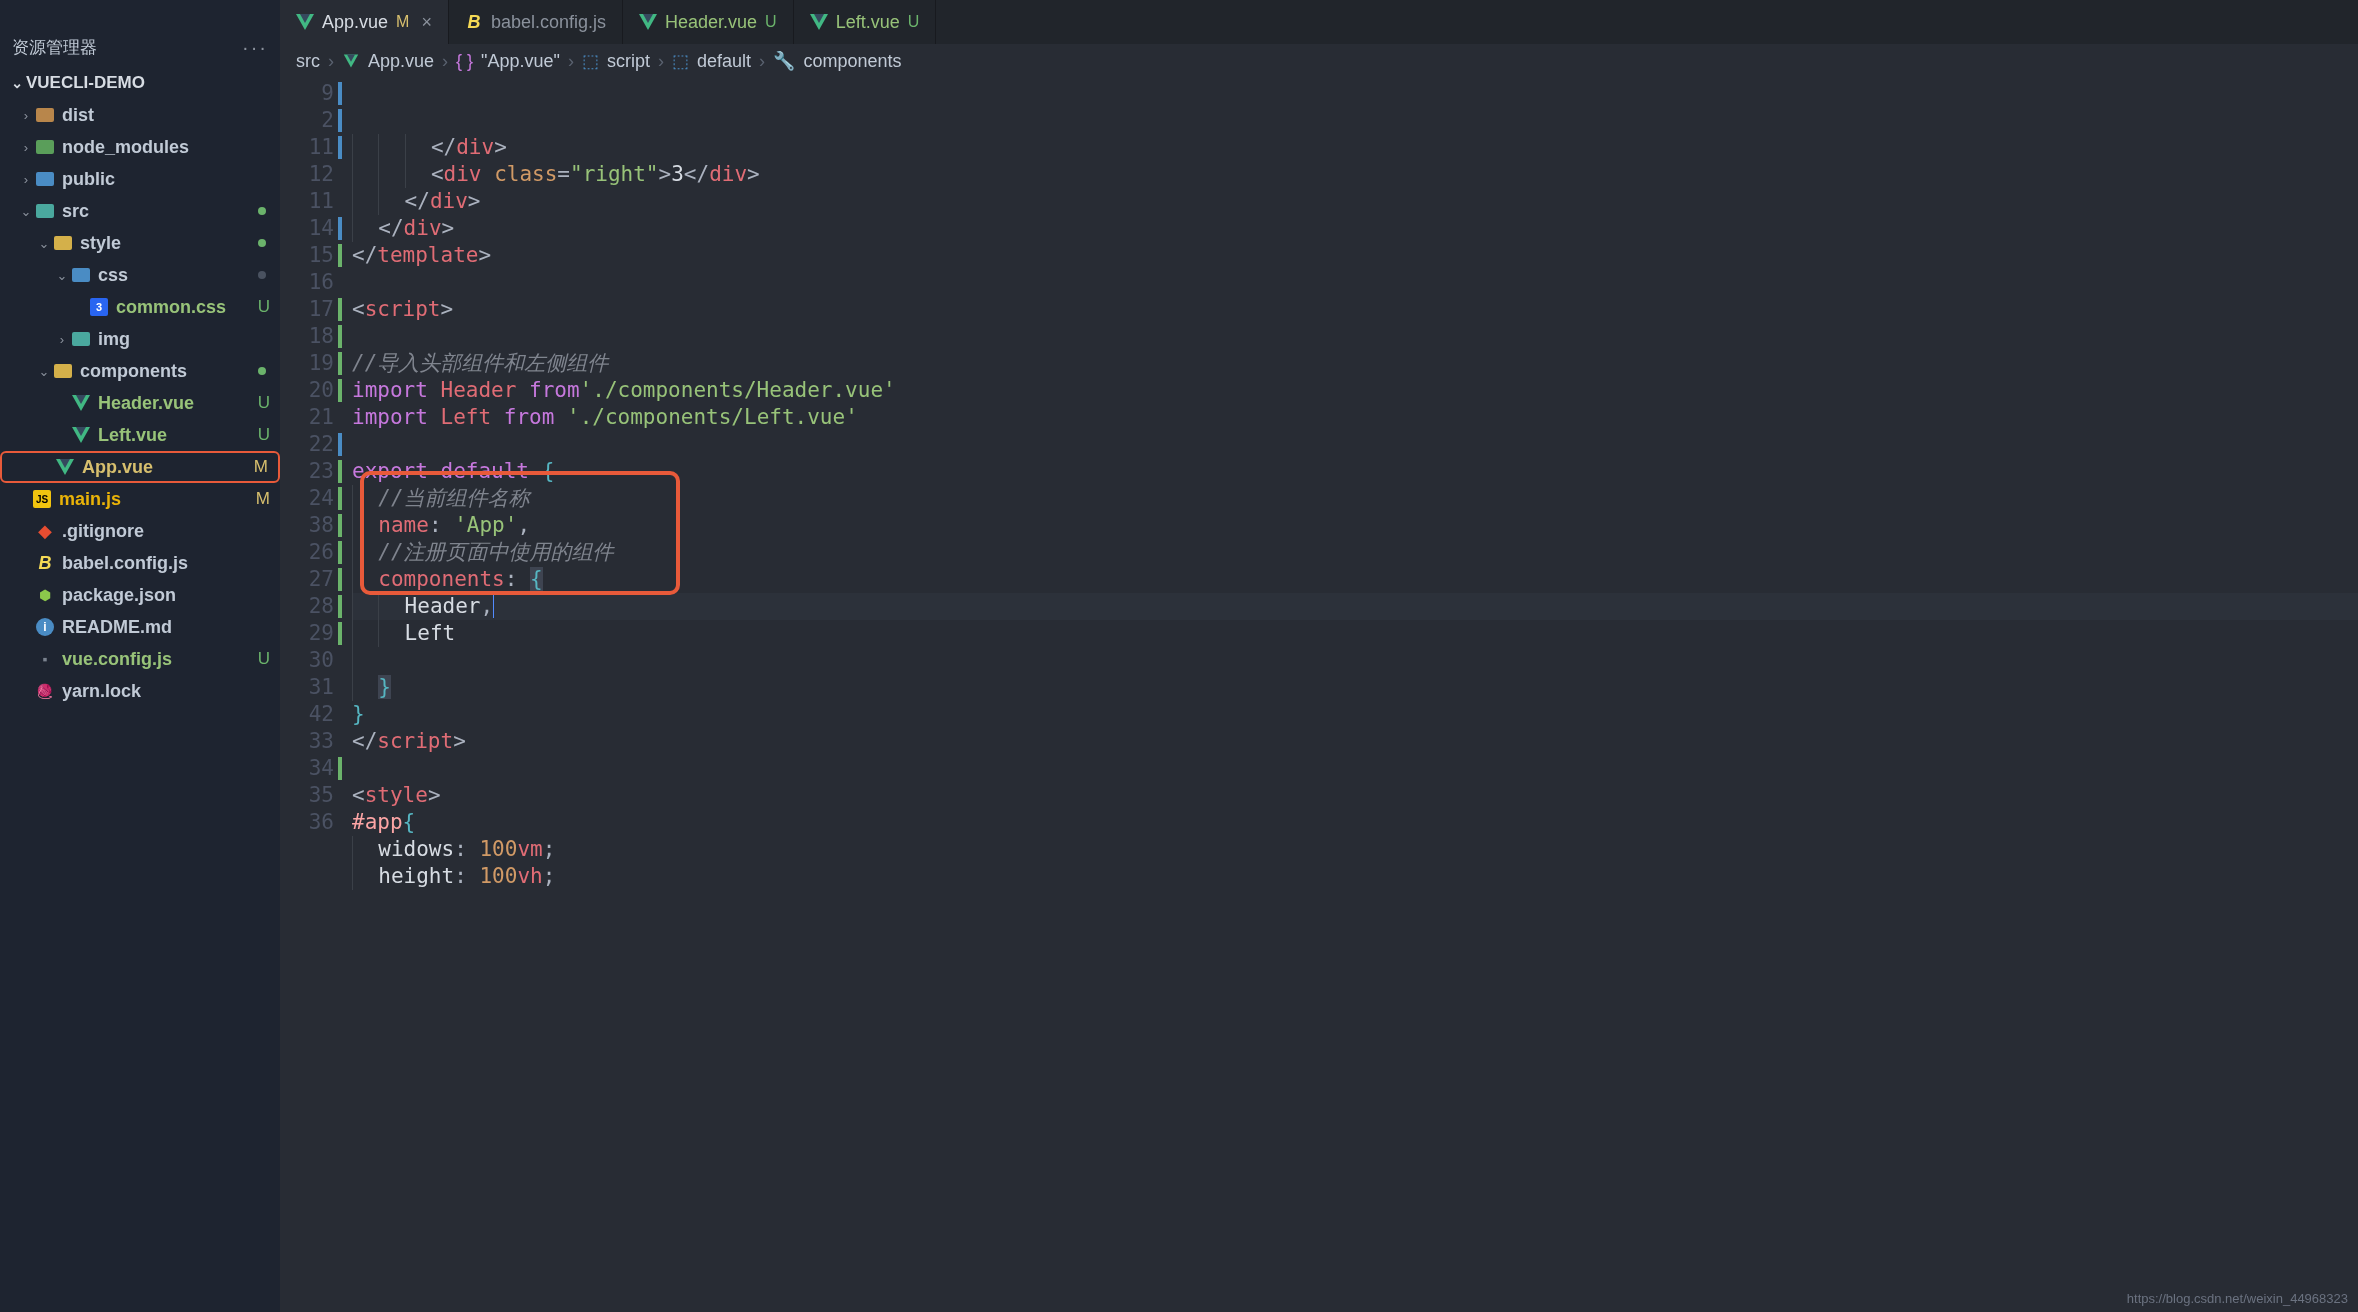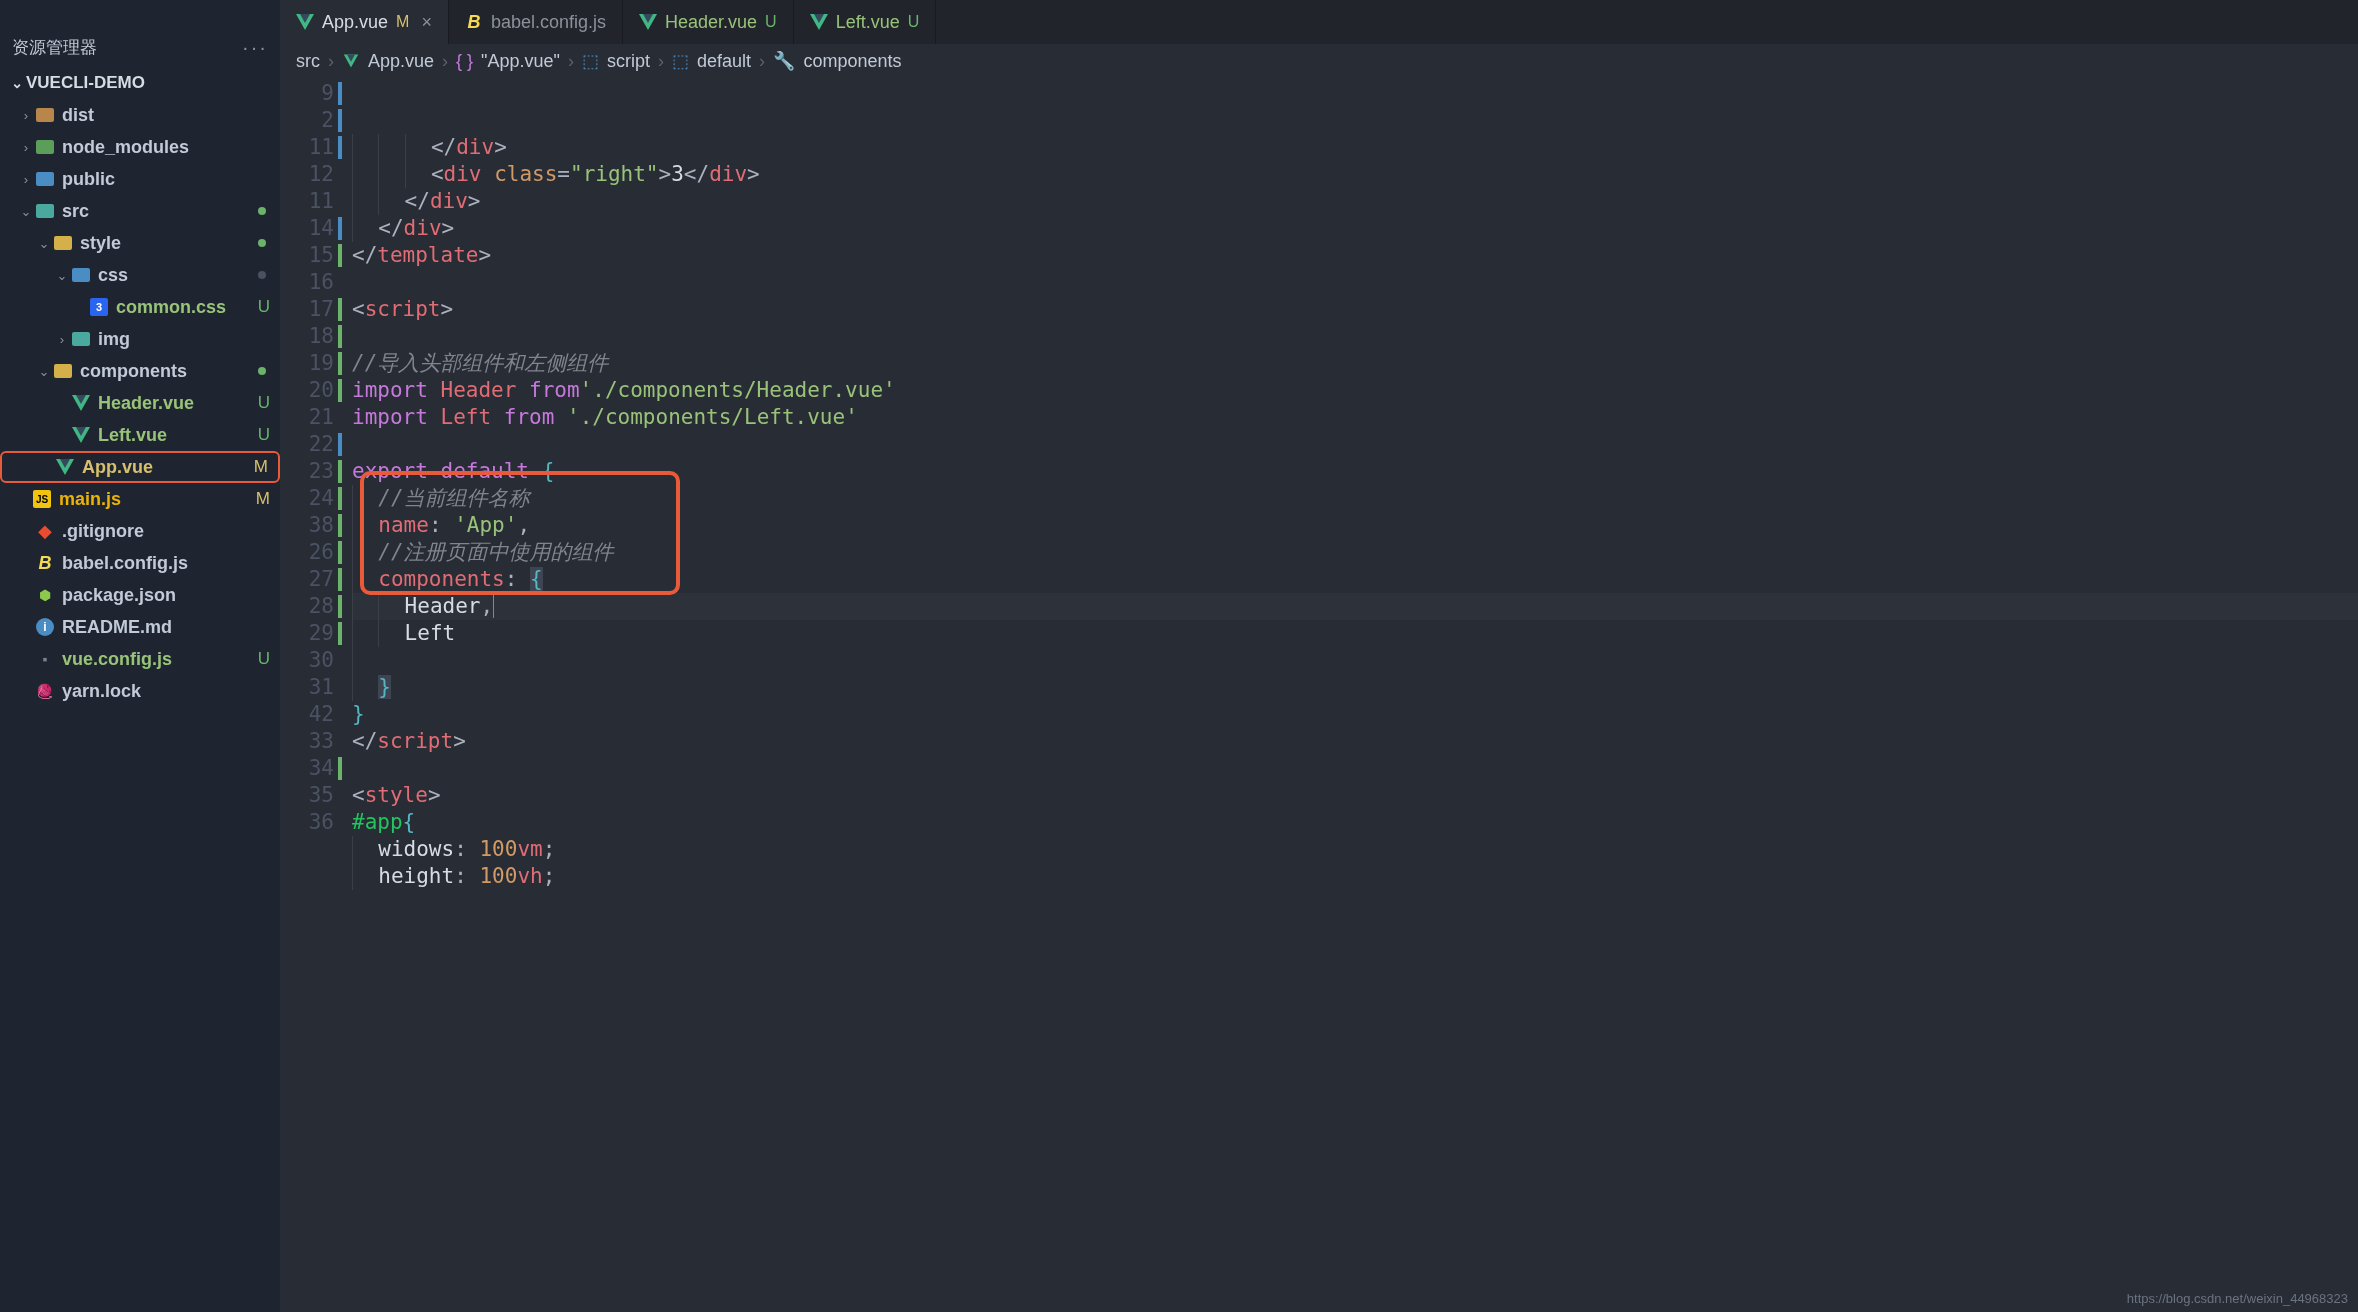--- a/index.html
+++ b/index.html
@@ -118,7 +118,7 @@
     .c-com { color: #7f848e; font-style: italic; }
     .c-punc { color: #abb2bf; }
     .c-brace { color: #56b6c2; }
-    .c-sel { color: #22c55e; }
+    .c-sel { color: #fca5a5; }
     .c-num { color: #d19a66; }
     .c-white { color: #d7dce3; }
     .c-hl { background: #3e4451; }

